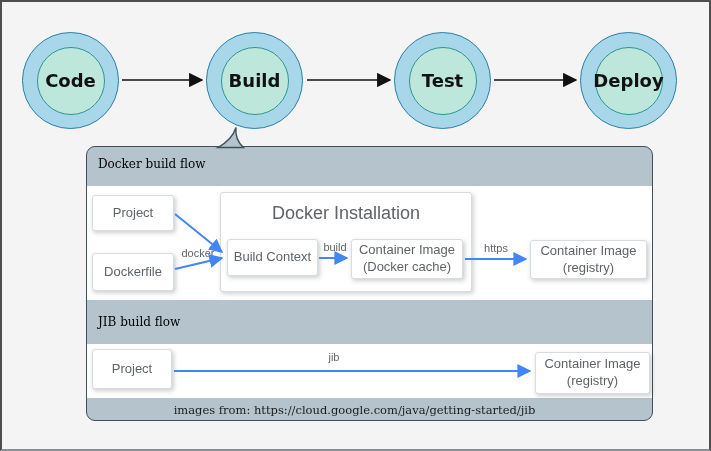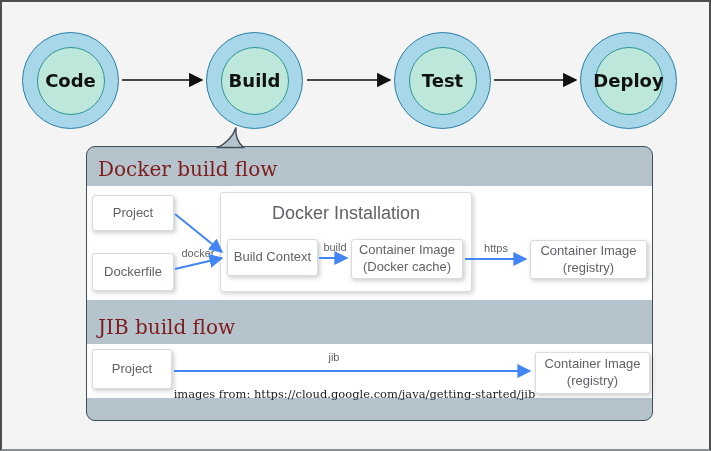--- a/index.html
+++ b/index.html
@@ -37,7 +37,7 @@
   .band2{top:197px;height:54px;}
   .section-title{
     position:absolute;left:11px;
-    font-family:"DejaVu Serif", serif;font-size:20px;color:#7f1d1d;
+    font-family:"DejaVu Serif", serif;font-size:12px;color:#000000;
   }
   .title1{top:10px;}
   .title2{top:168px;}

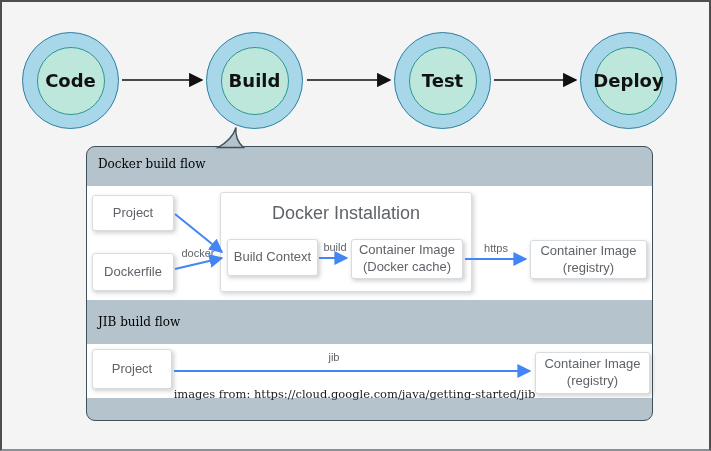--- a/index.html
+++ b/index.html
@@ -42,7 +42,7 @@
   .title1{top:10px;}
   .title2{top:168px;}
   .panel-footer{
-    position:absolute;top:240px;left:0;width:100%;
+    position:absolute;top:256px;left:0;width:100%;
     text-align:center;padding-right:30px;box-sizing:border-box;
     font-family:"DejaVu Serif", serif;font-size:11.5px;color:#1b1b1b;
   }

